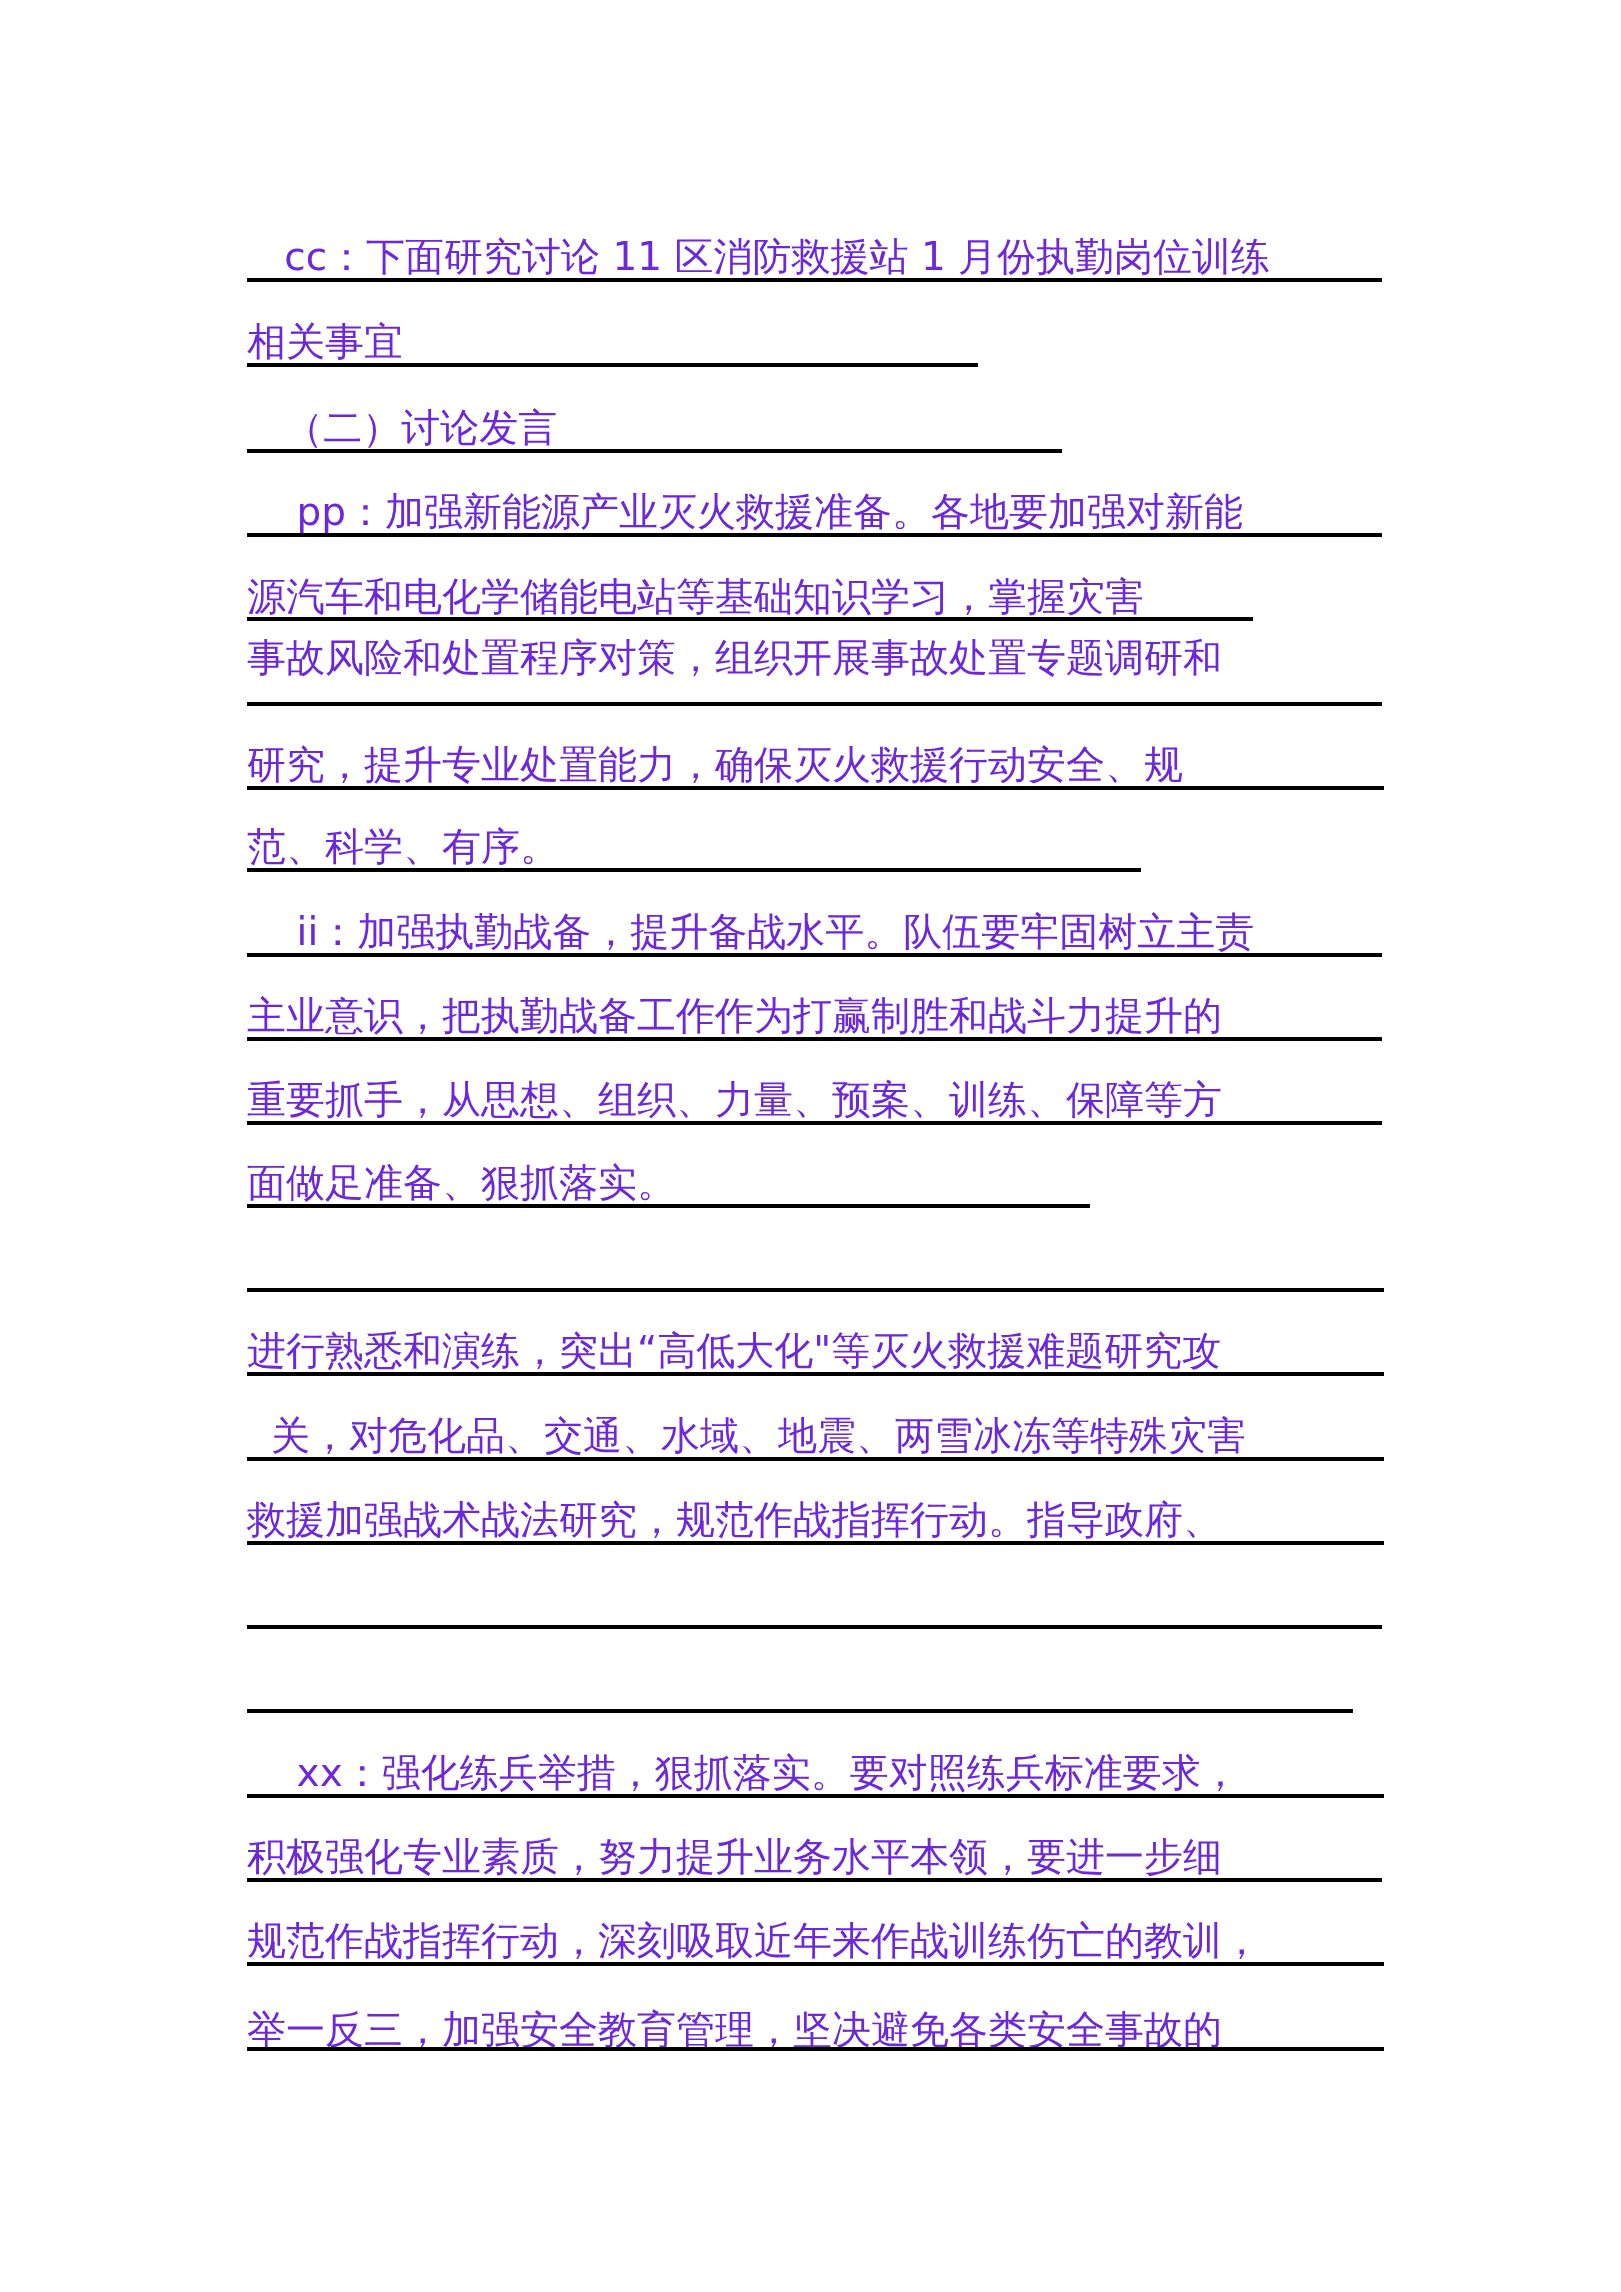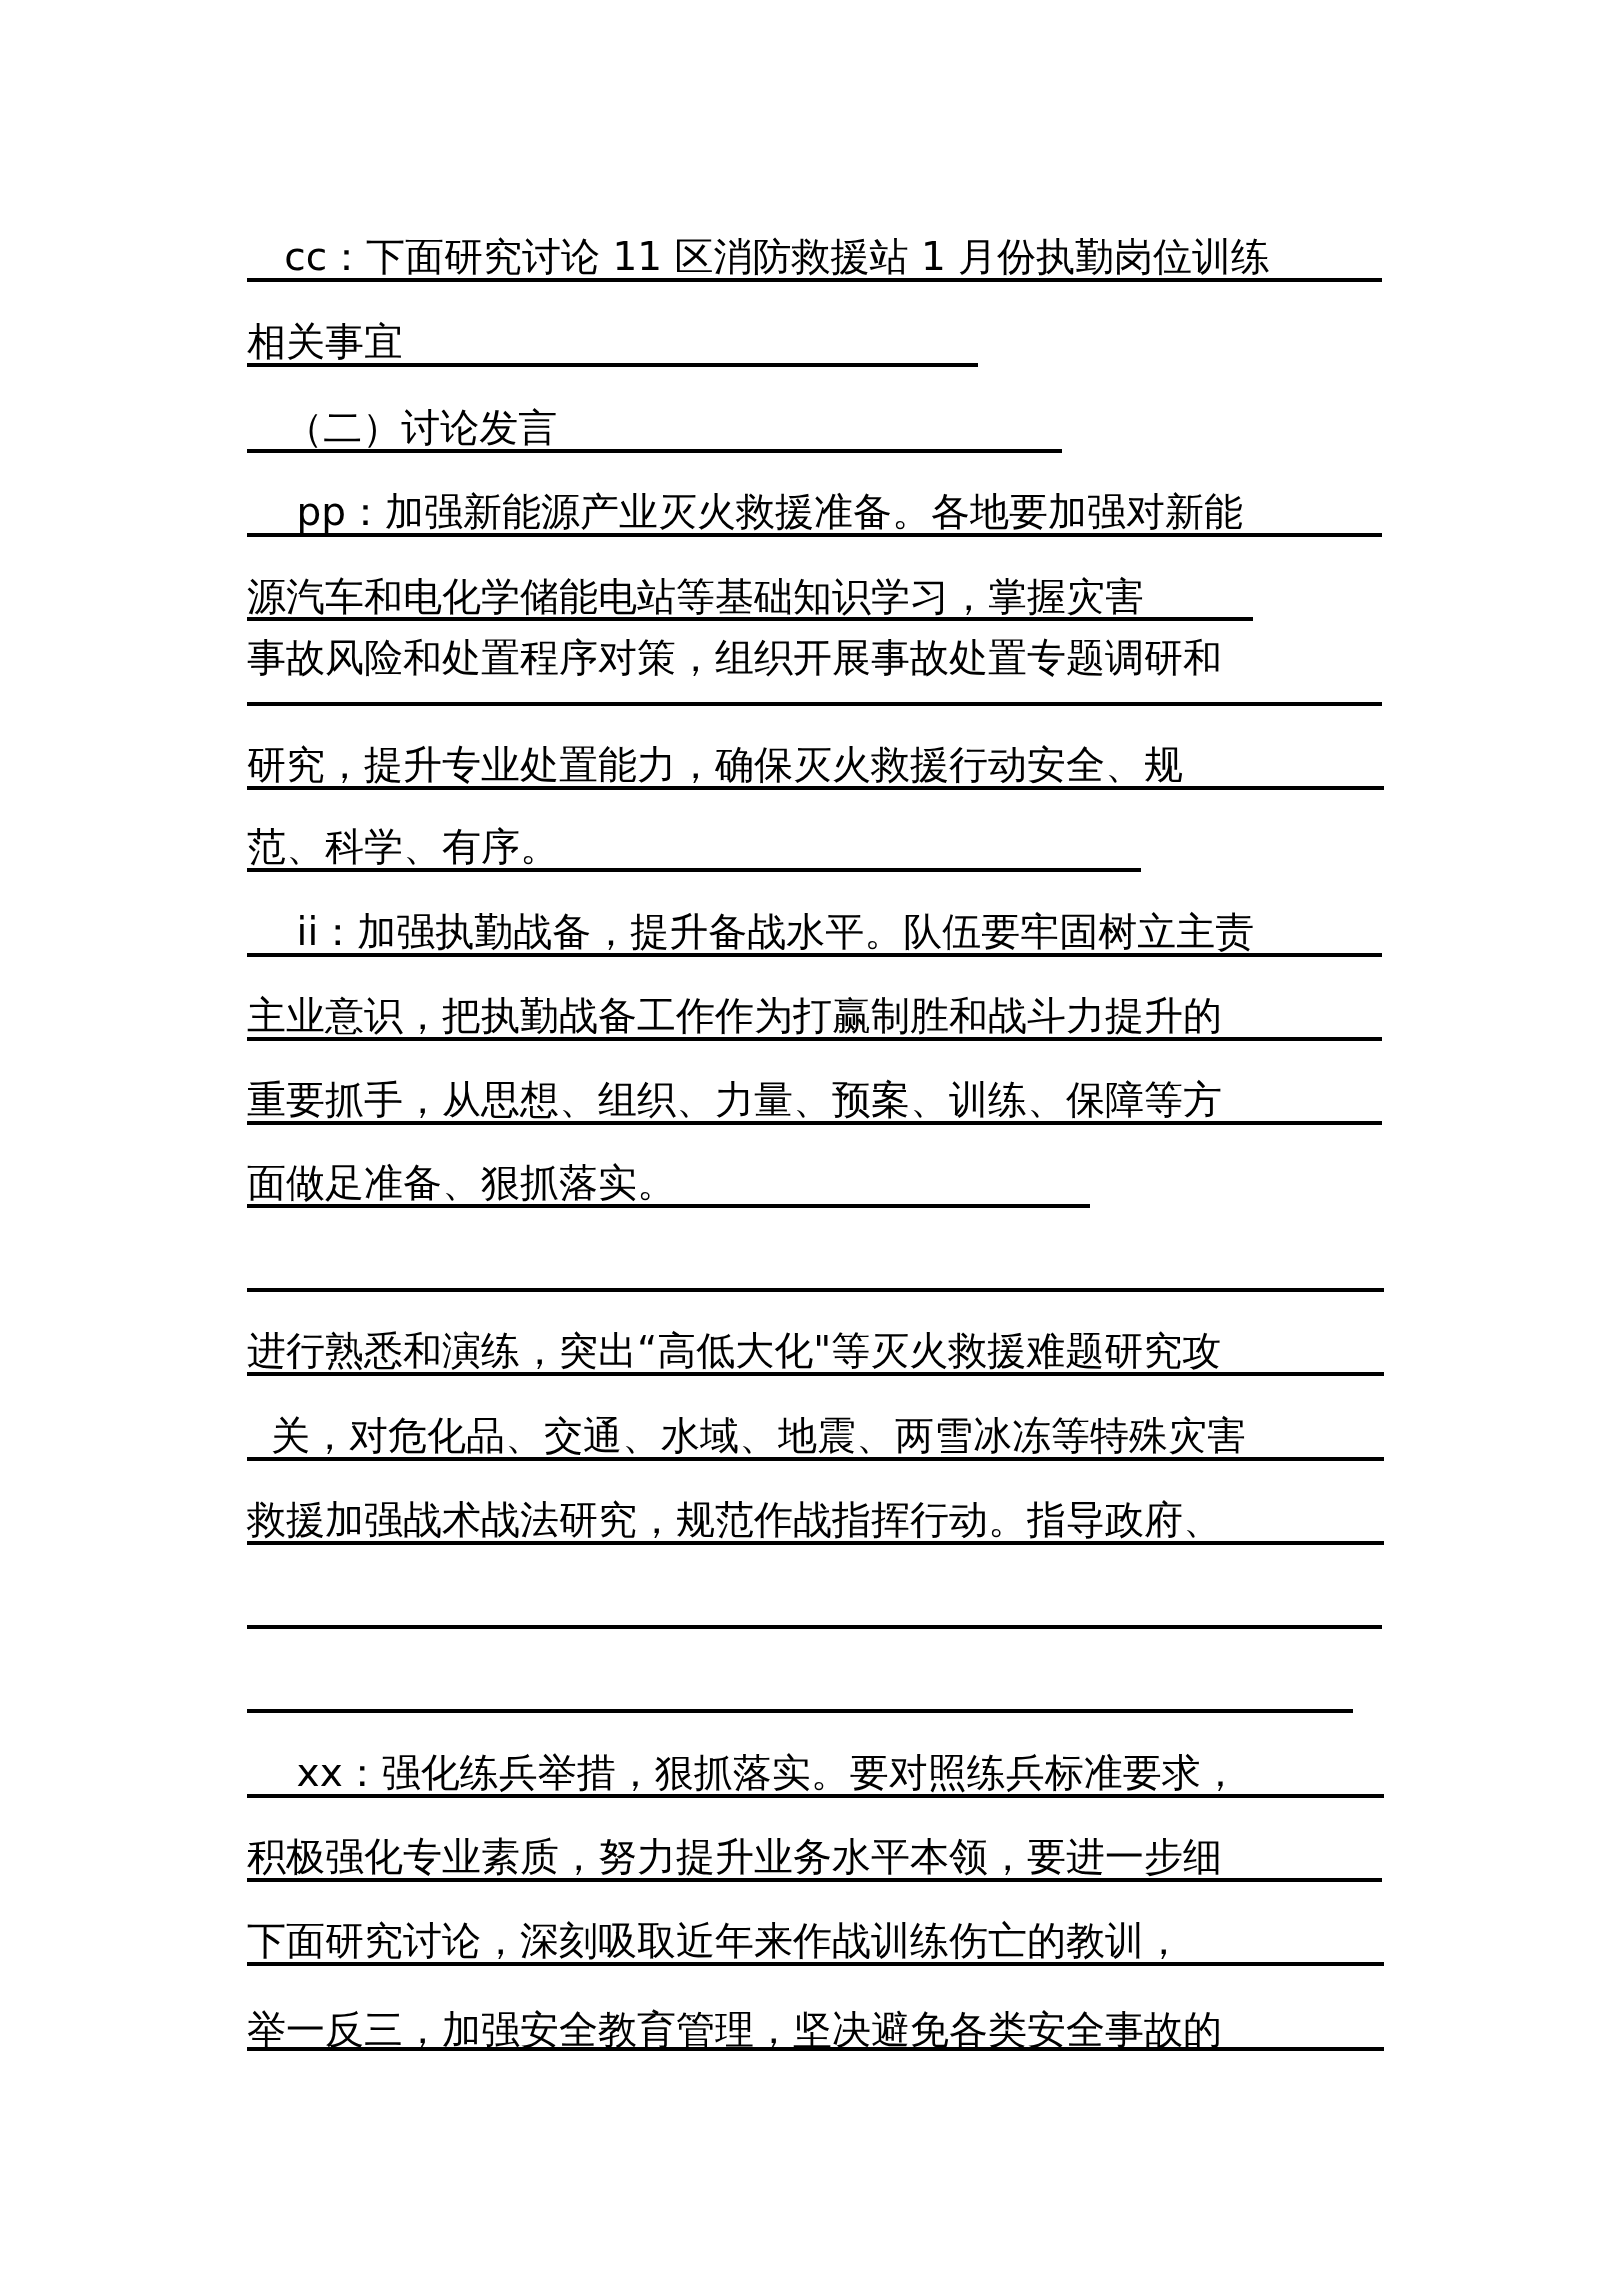--- a/index.html
+++ b/index.html
@@ -5,7 +5,7 @@
   html,body{margin:0;padding:0;background:#ffffff;}
   body{width:1621px;height:2293px;position:relative;overflow:hidden;}
   .page{position:absolute;left:0;top:0;width:1621px;height:2293px;background:#fff;}
-  .line{position:absolute;left:247px;height:59px;font-family:"DejaVu Sans","Liberation Sans",sans-serif;font-size:39px;line-height:59px;color:#000000;white-space:pre;}
+  .line{position:absolute;left:247px;height:59px;font-family:"DejaVu Sans","Liberation Sans",sans-serif;font-size:39px;line-height:59px;color:#6d28d9;white-space:pre;}
   .u{position:absolute;left:247px;height:3.9px;background:#000;}
 </style>
 </head>

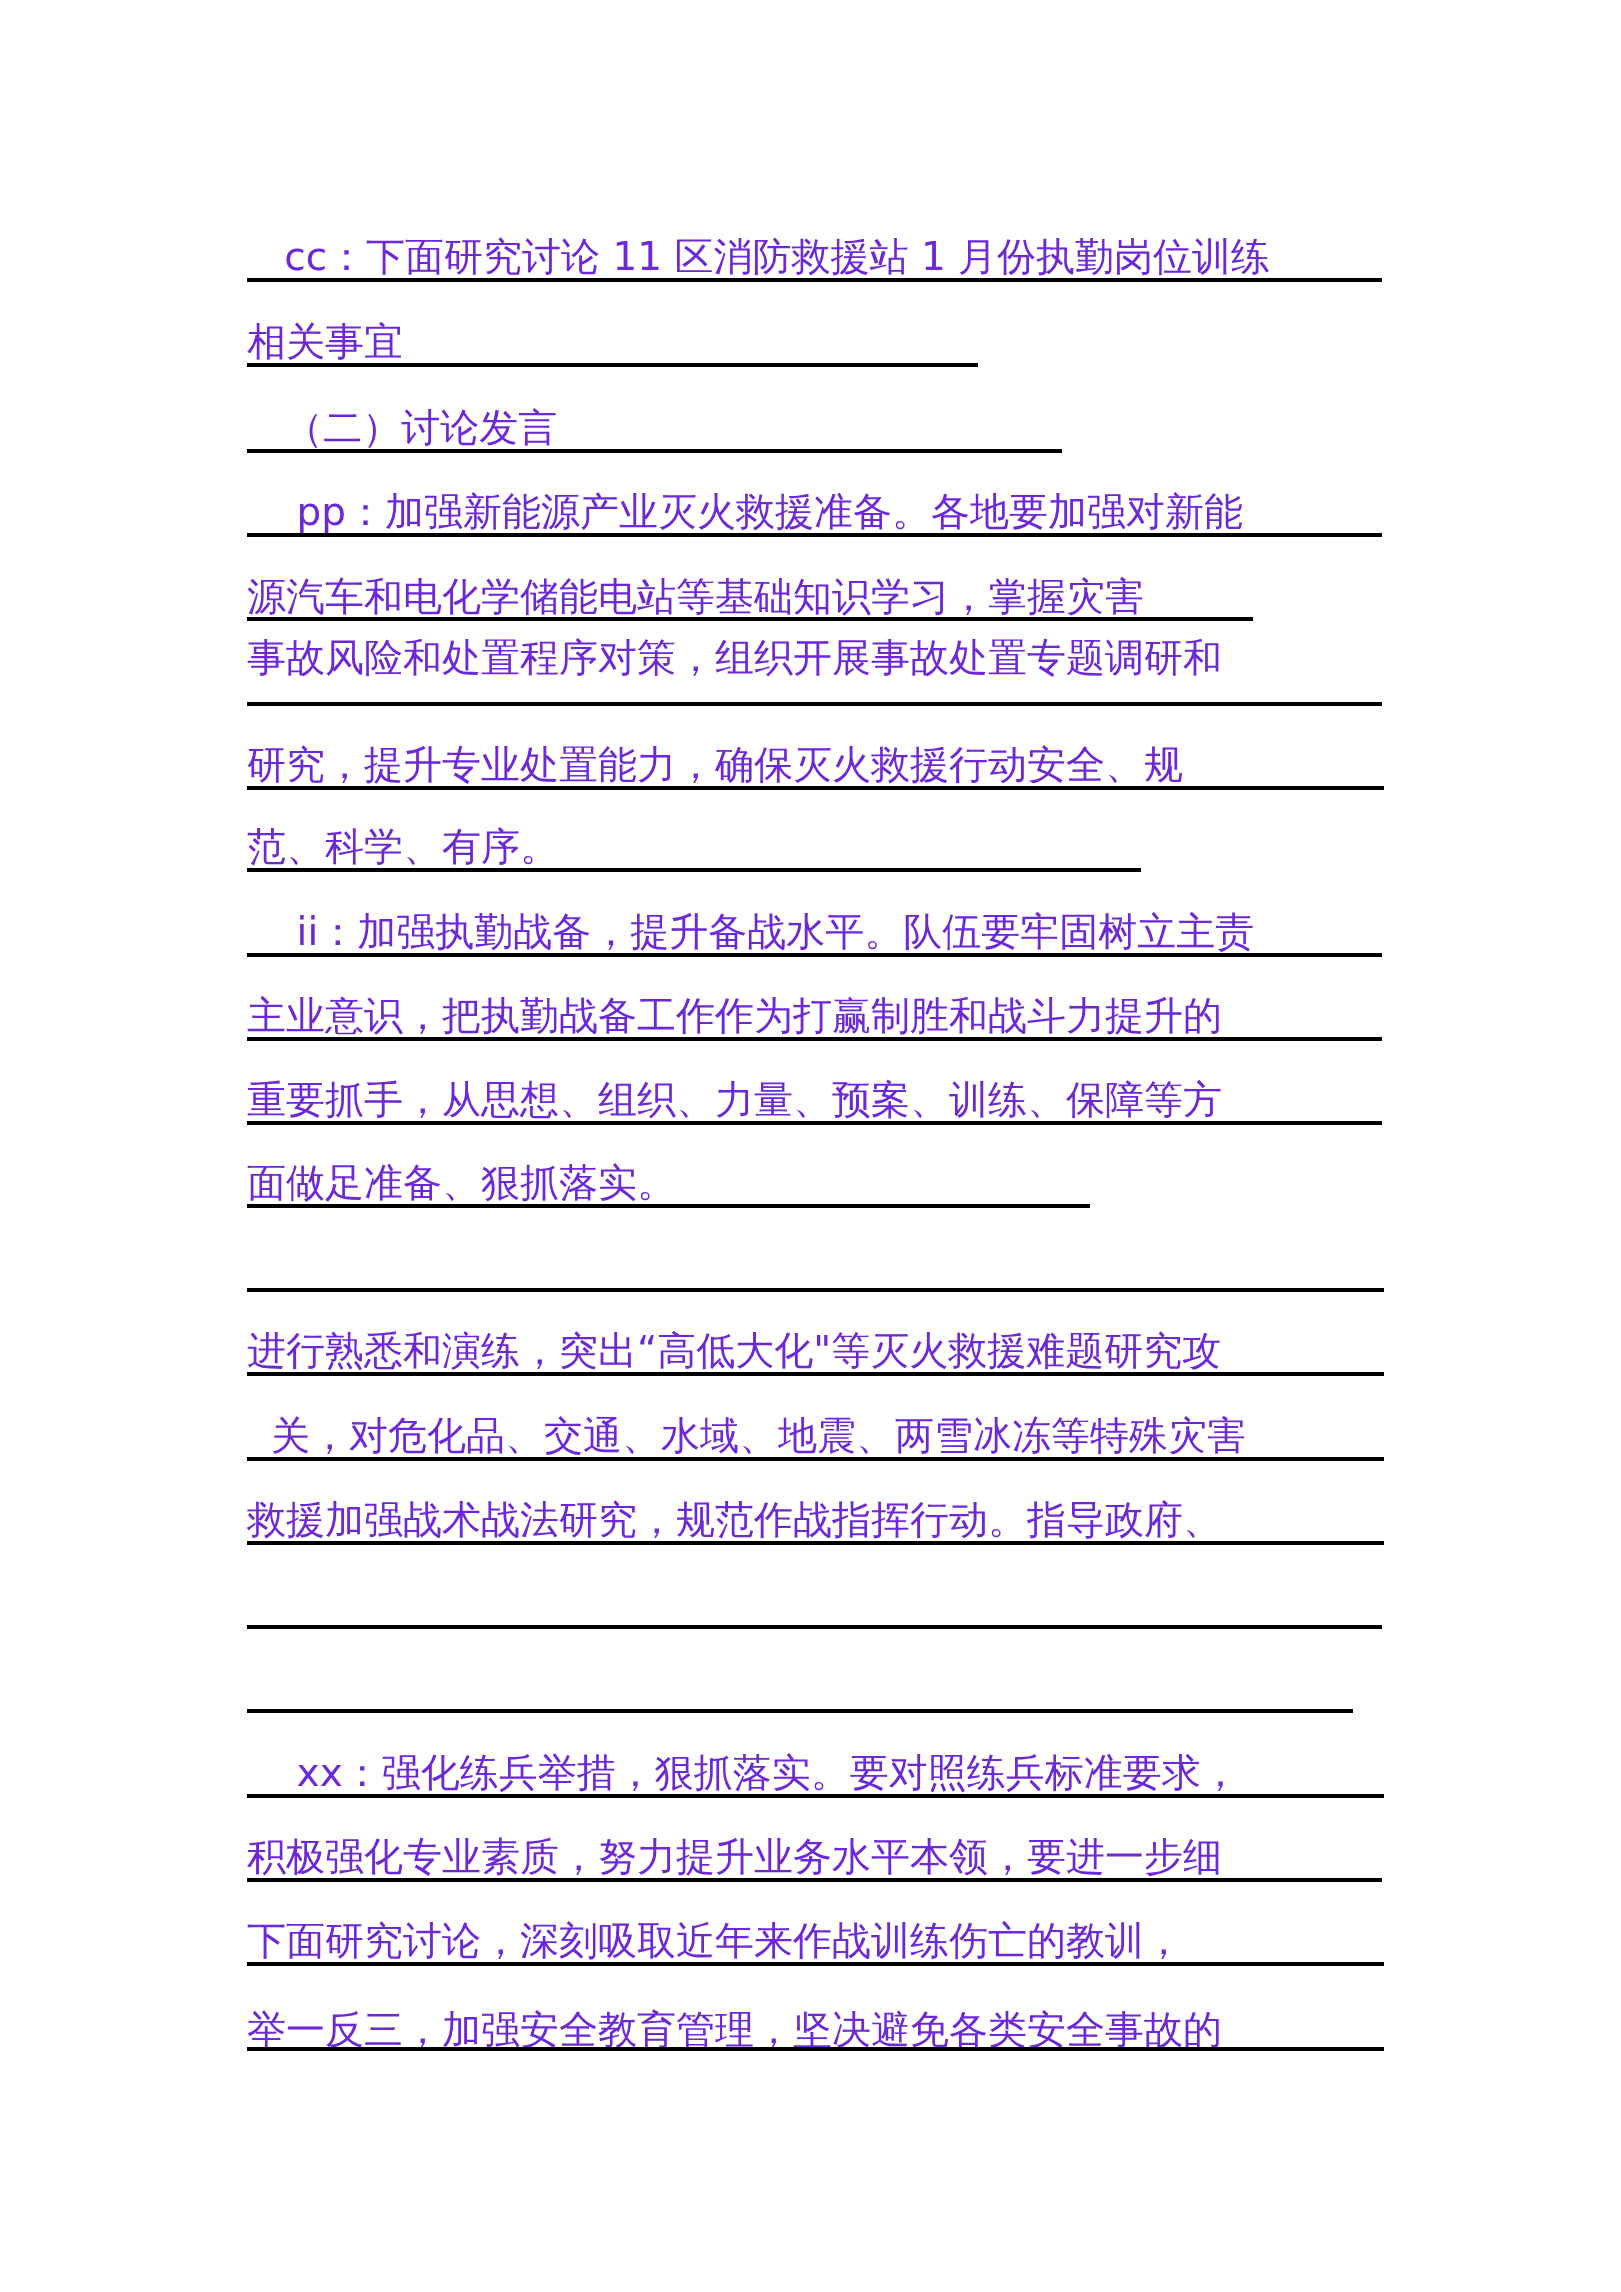--- a/index.html
+++ b/index.html
@@ -49,7 +49,7 @@
     <div class="u" style="top: 1794px; width: 1137px;"></div>
     <div class="line" style="top: 1827px;">积极强化专业素质，努力提升业务水平本领，要进一步细</div>
     <div class="u" style="top: 1878px; width: 1135px;"></div>
-    <div class="line" style="top: 1911px;">下面研究讨论，深刻吸取近年来作战训练伤亡的教训，</div>
+    <div class="line" style="top: 1911px;">规范作战指挥行动，深刻吸取近年来作战训练伤亡的教训，</div>
     <div class="u" style="top: 1962px; width: 1137px;"></div>
     <div class="line" style="top: 1968px; margin-top: 32px;">举一反三，加强安全教育管理，坚决避免各类安全事故的</div>
     <div class="u" style="top: 2047px; width: 1137px;"></div>

